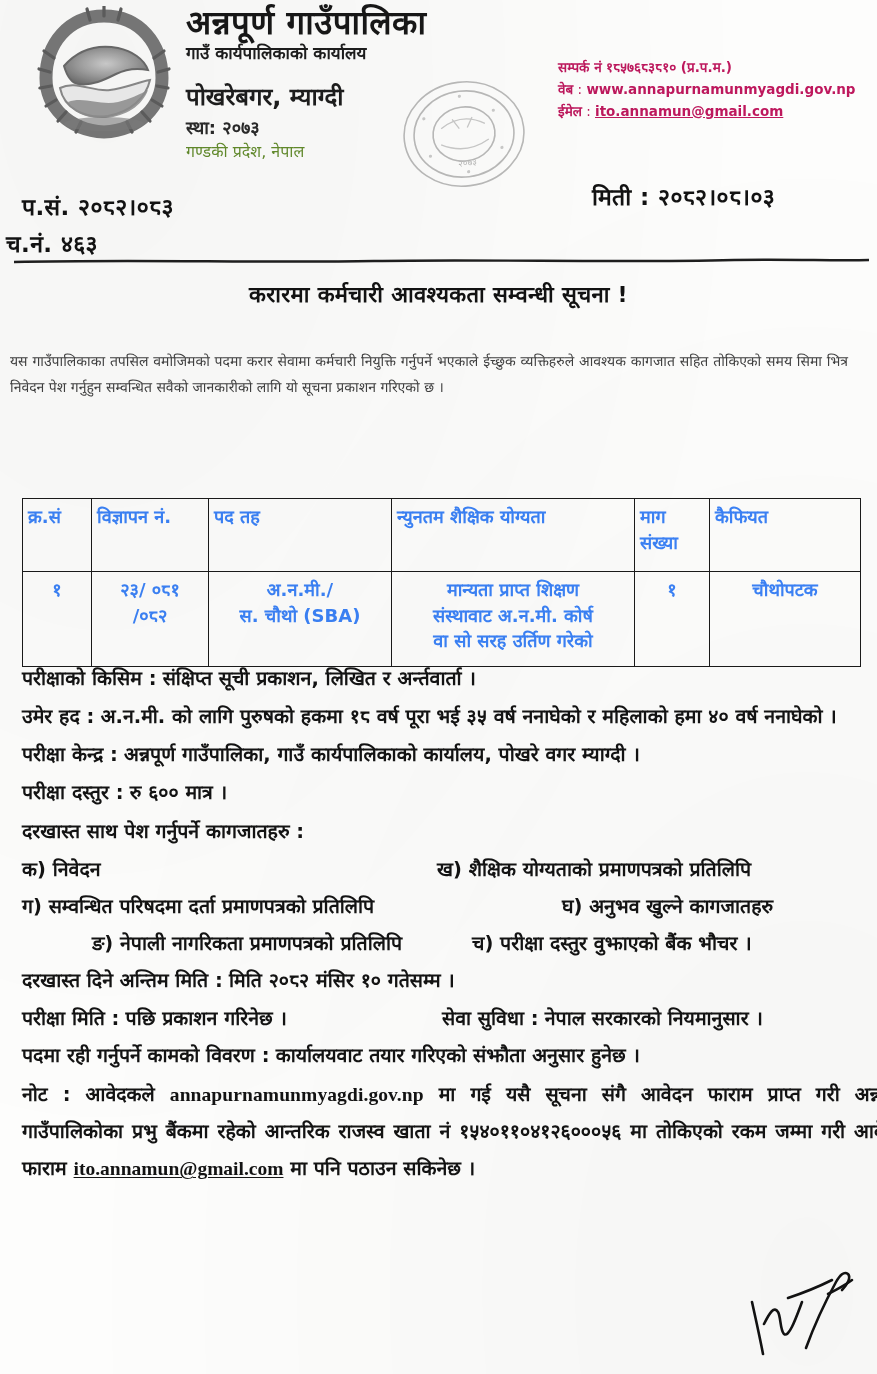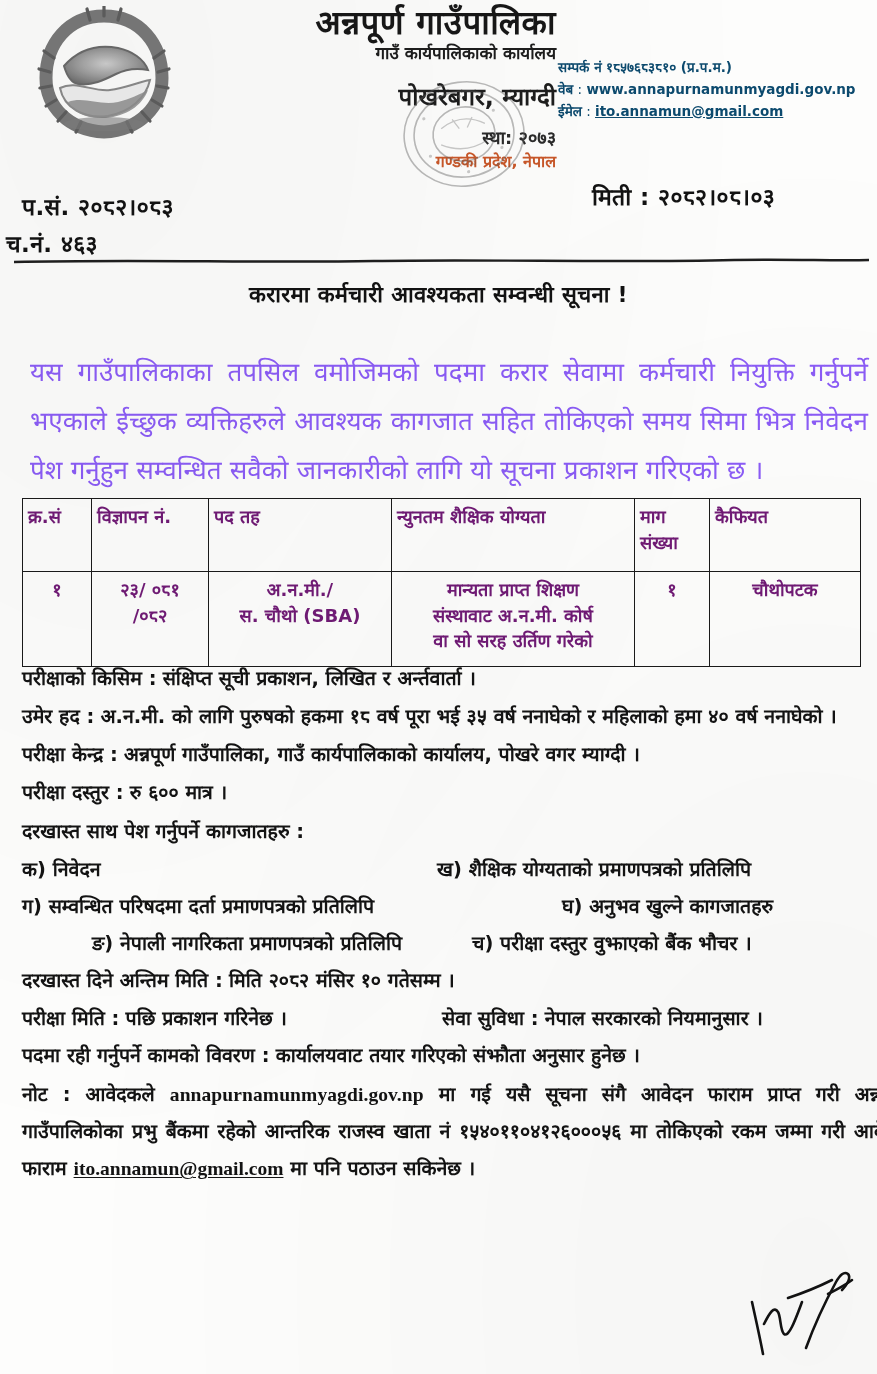--- a/index.html
+++ b/index.html
@@ -52,7 +52,7 @@
     position: absolute;
     left: 186px; top: 4px;
     width: 370px;
-    text-align: right;
+    text-align: left;
     line-height: 1.16;
   }
   .org-name {

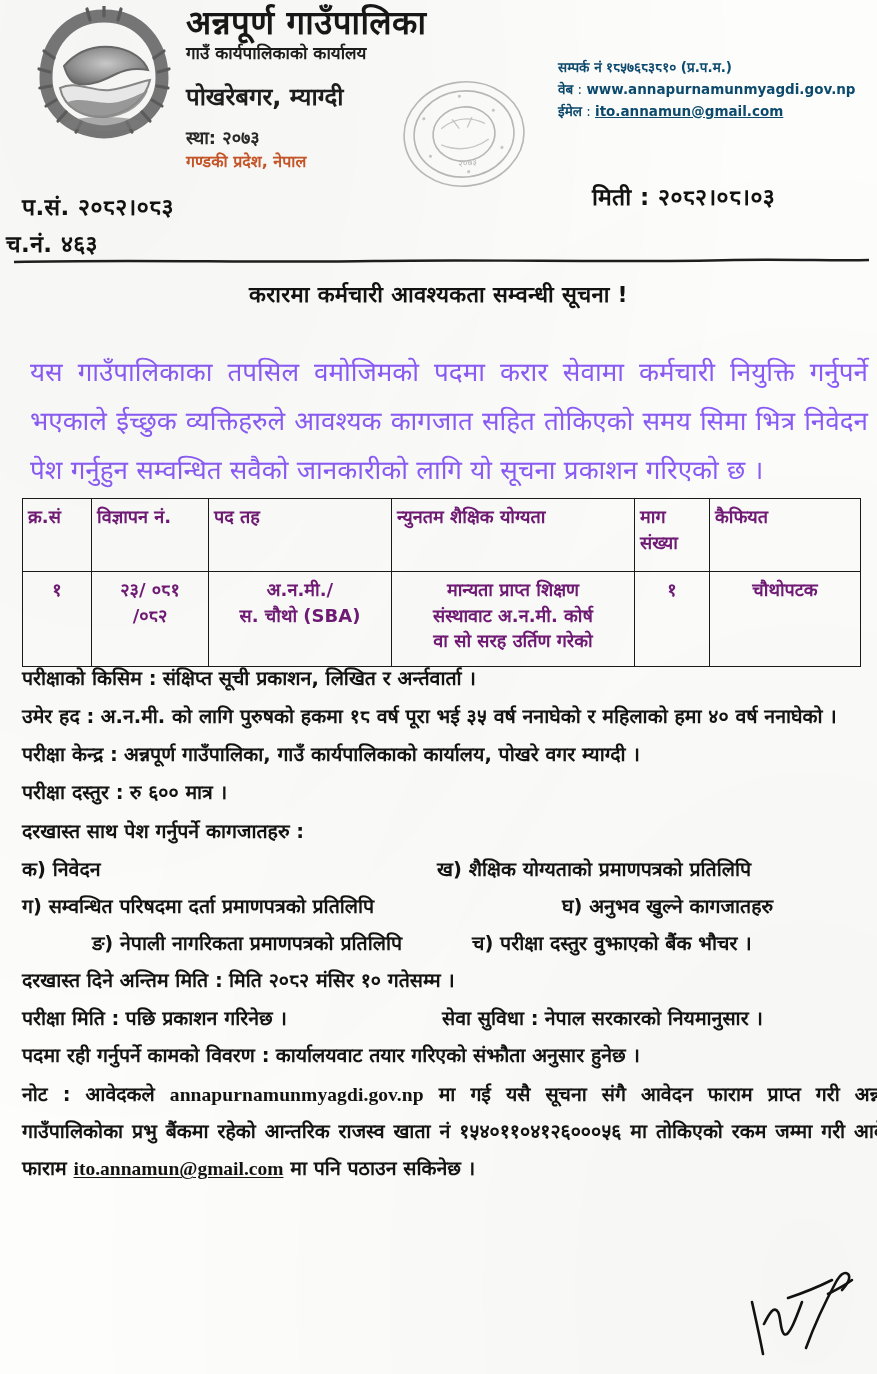--- a/index.html
+++ b/index.html
@@ -93,7 +93,7 @@
     width: 318px;
     font-size: 13.5px;
     line-height: 1.62;
-    color: #0c4a6e;
+    color: #be185d;
   }
   .contact-line { white-space: nowrap; }
   .contact-label { font-weight: 600; }

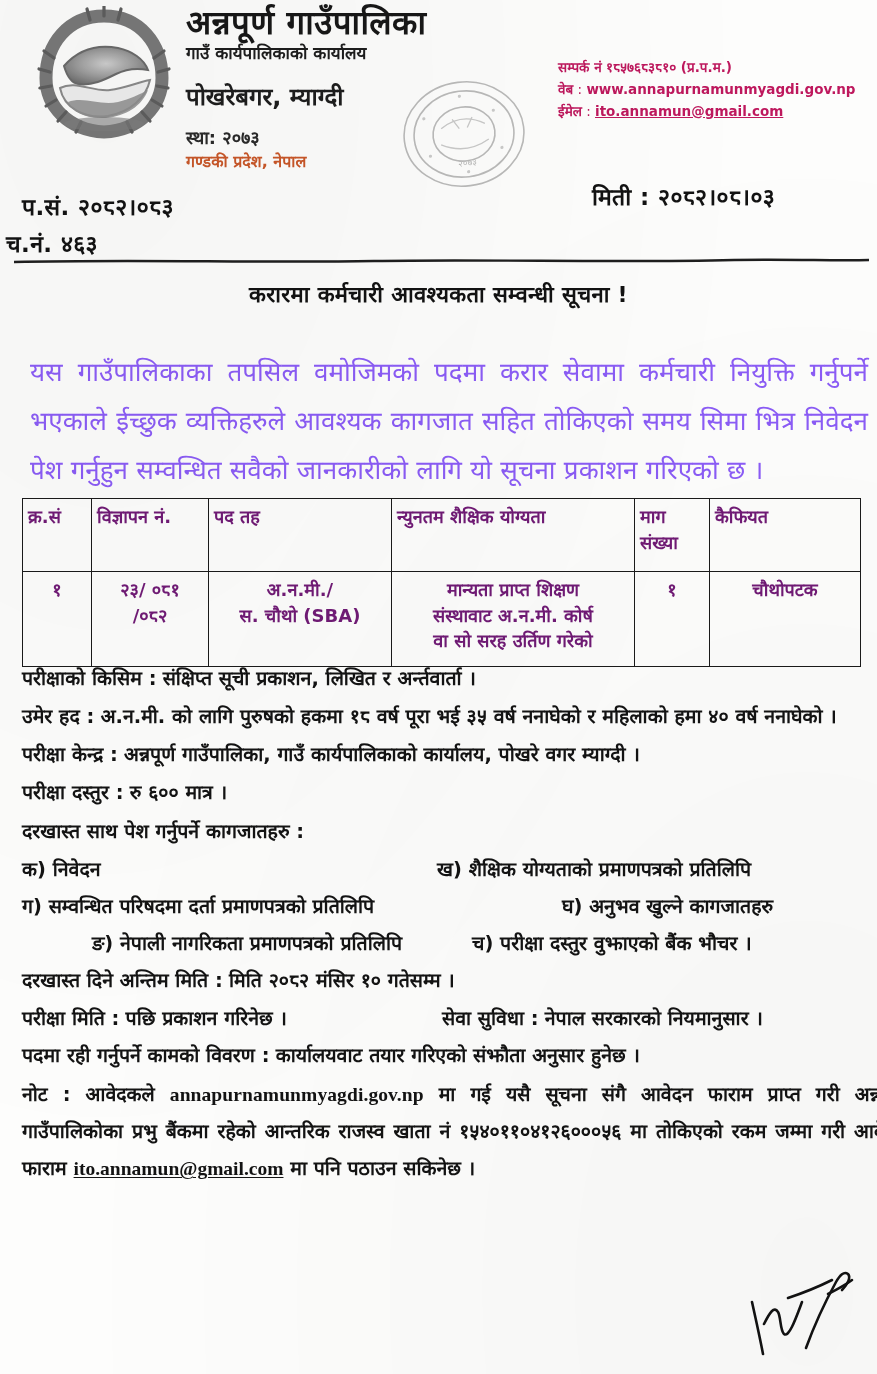--- a/index.html
+++ b/index.html
@@ -76,7 +76,7 @@
   .org-est {
     font-size: 18px;
     font-weight: 600;
-    margin-top: 16px;
+    margin-top: 6px;
     color: #2a2a2a;
   }
   .org-prov {

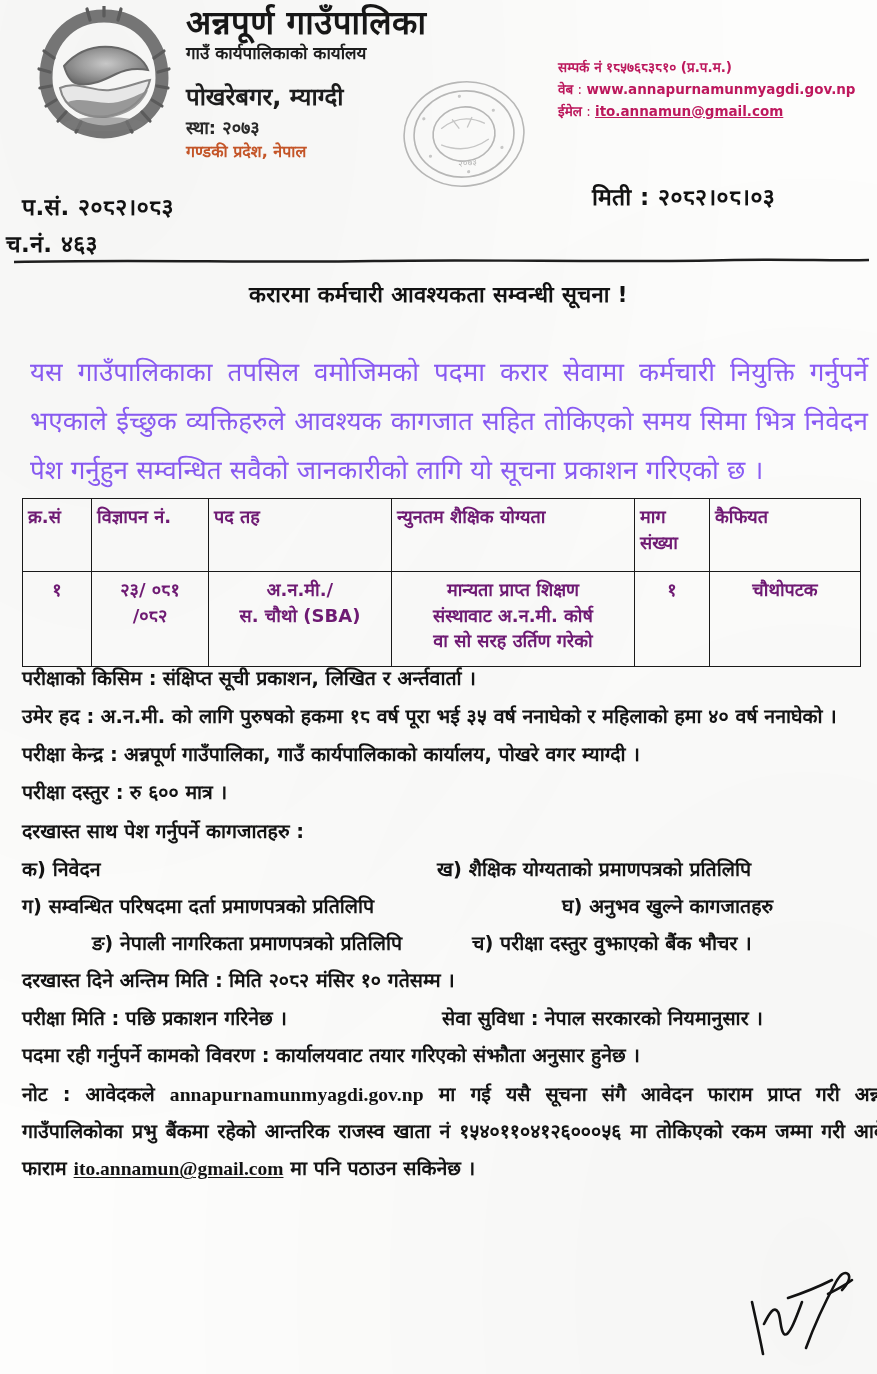--- a/index.html
+++ b/index.html
@@ -81,9 +81,9 @@
   }
   .org-prov {
     font-size: 16px;
-    font-weight: 700;
+    font-weight: 400;
     margin-top: 4px;
-    color: #c2410c;
+    color: #4d7c0f;
     opacity: .88;
   }
 

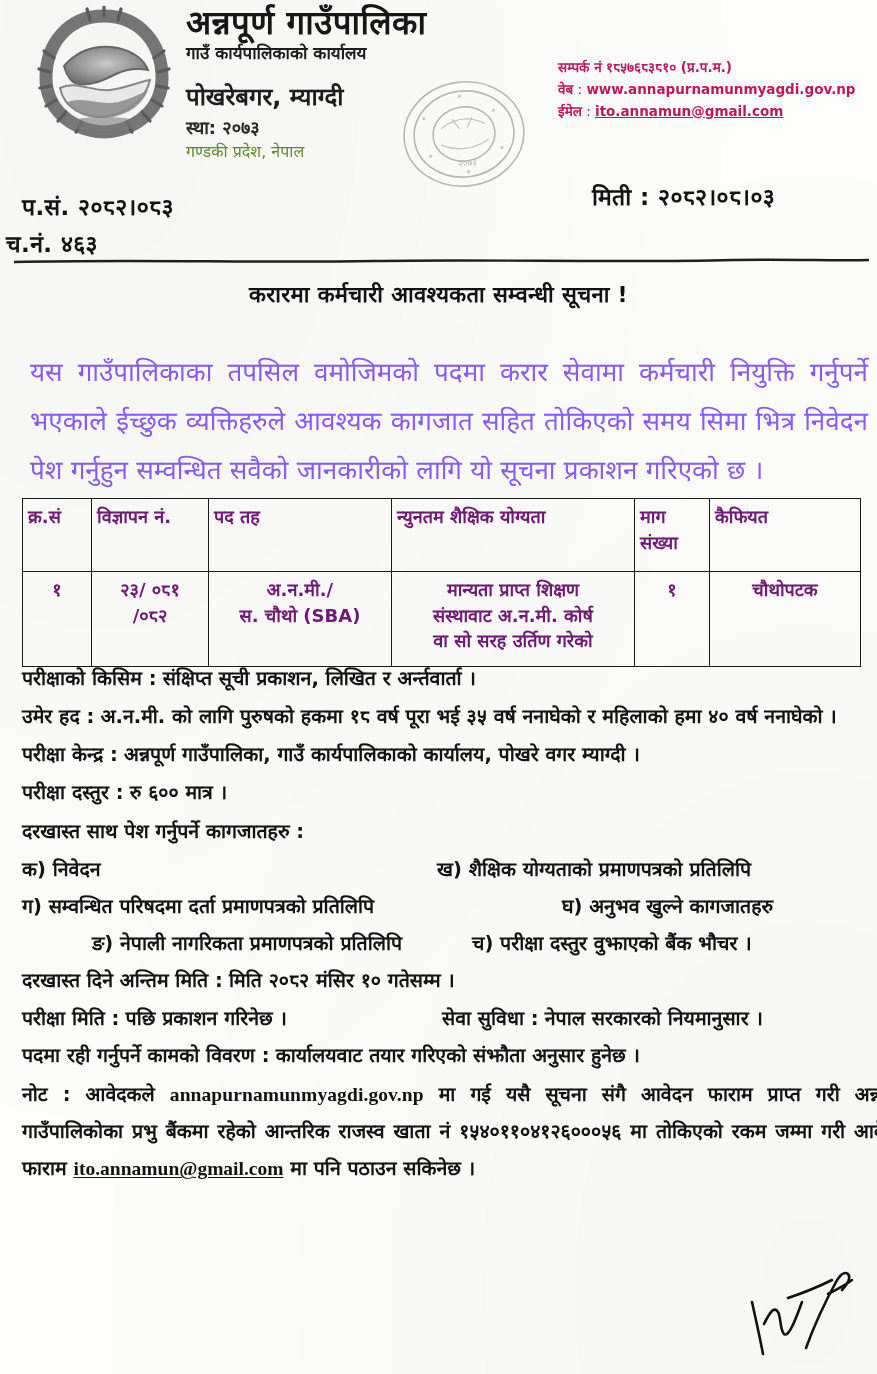--- a/index.html
+++ b/index.html
@@ -157,13 +157,13 @@
   
   .intro {
     position: absolute;
-    left: 30px; top: 348px;
+    left: 10px; top: 348px;
     width: 838px;
-    font-size: 26px;
+    font-size: 14px;
     line-height: 1.88;
     text-align: justify;
     text-align-last: left;
-    color: #8b5cf6;
+    color: #404040;
   }
 
   

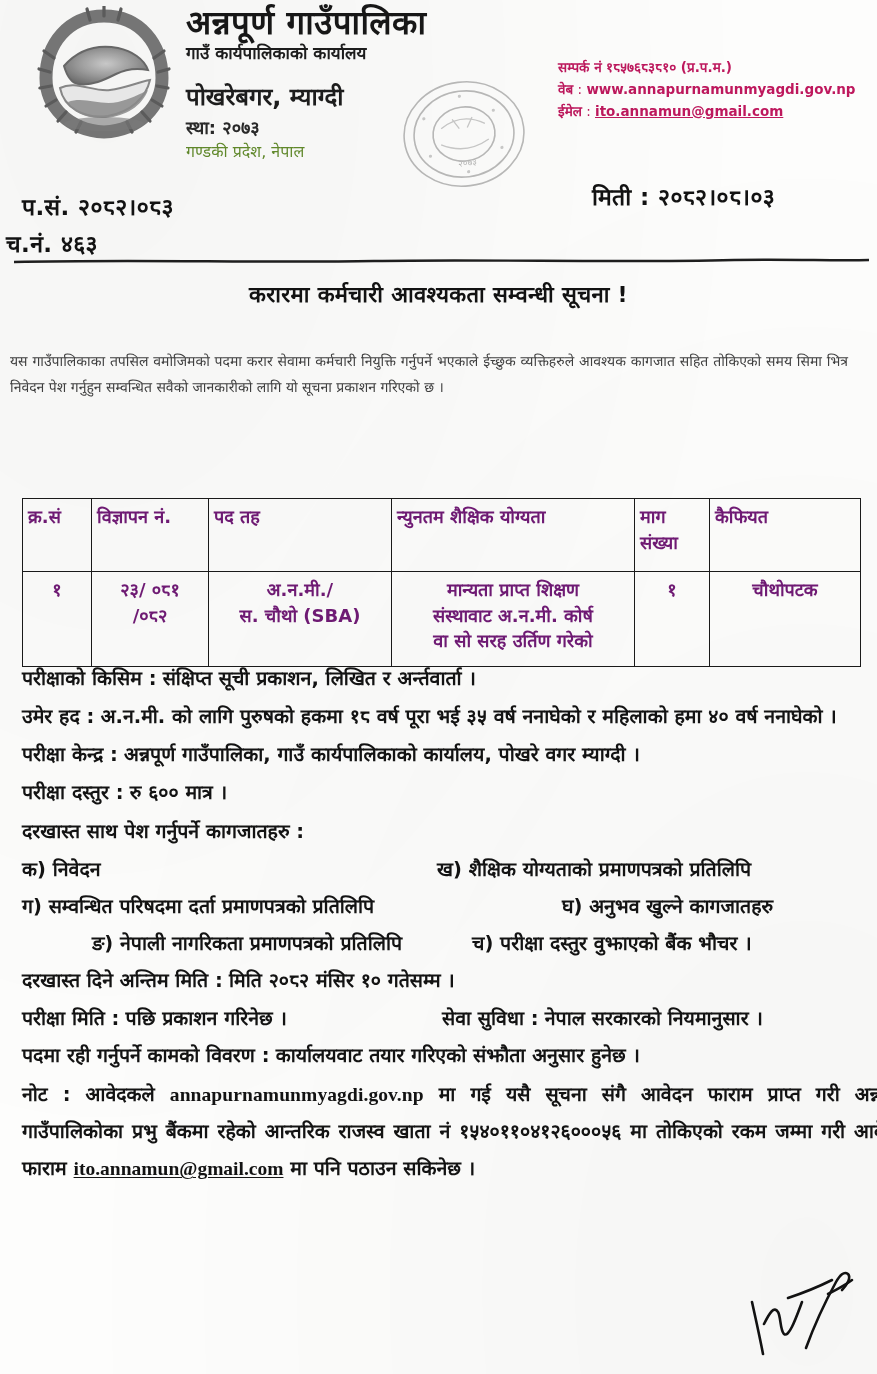--- a/index.html
+++ b/index.html
@@ -183,7 +183,7 @@
     font-size: 18px;
     font-weight: 600;
     padding: 5px 5px;
-    color: #701a75;
+    color: #3b82f6;
     vertical-align: top;
     line-height: 1.42;
   }

